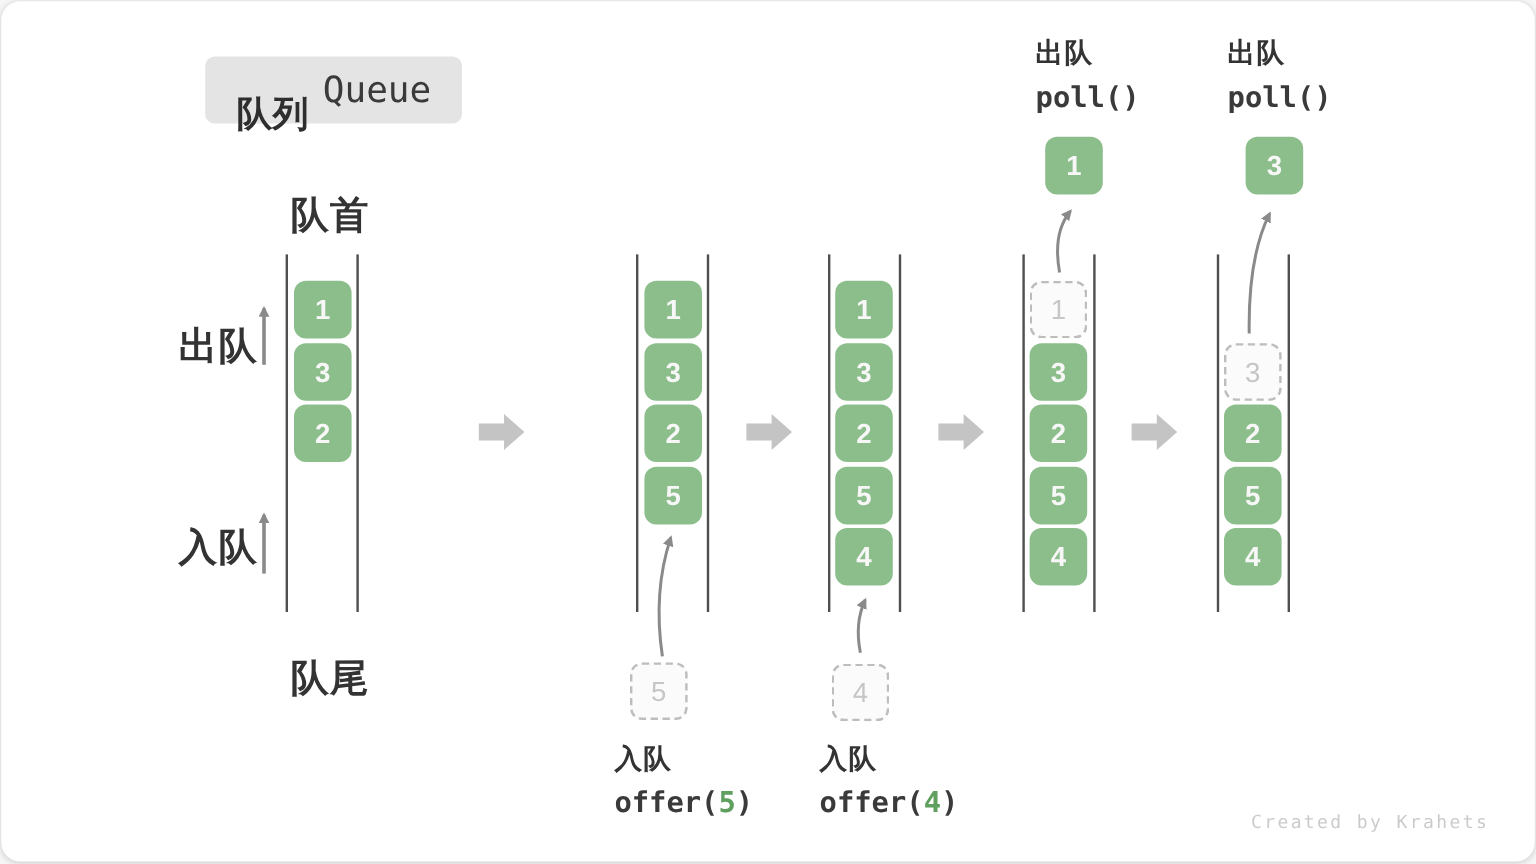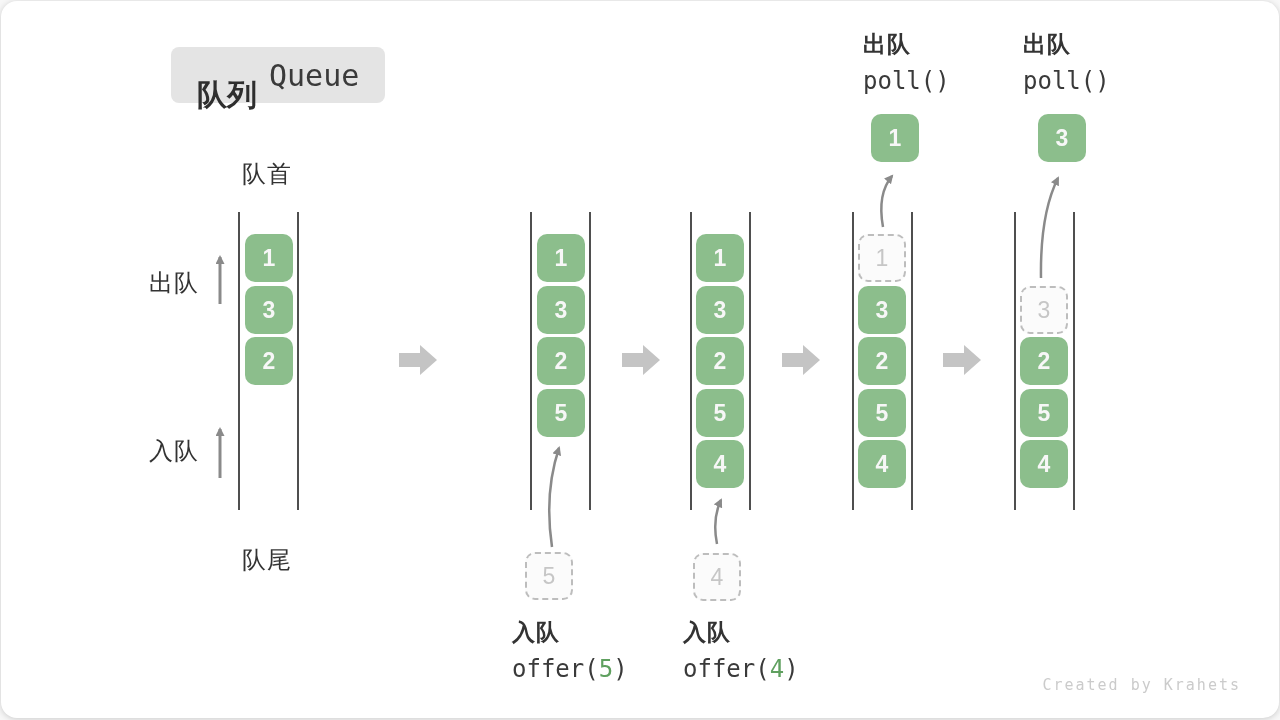--- a/index.html
+++ b/index.html
@@ -30,7 +30,7 @@
   .op{position:absolute;white-space:nowrap;}
   .op .zh{display:block;font-size:23px;font-weight:600;color:var(--dark);letter-spacing:1px;}
   .op .code{display:block;margin-top:7px;font-family:"DejaVu Sans Mono",monospace;
-    font-size:24px;font-weight:400;color:var(--code_dark);}
+    font-size:24px;font-weight:700;color:var(--code_dark);}
   .op .code .arg{color:var(--code_green);}
   .watermark{position:absolute;right:38px;top:675px;font-family:"DejaVu Sans Mono",monospace;
     font-size:15px;color:var(--watermark);letter-spacing:2px;}

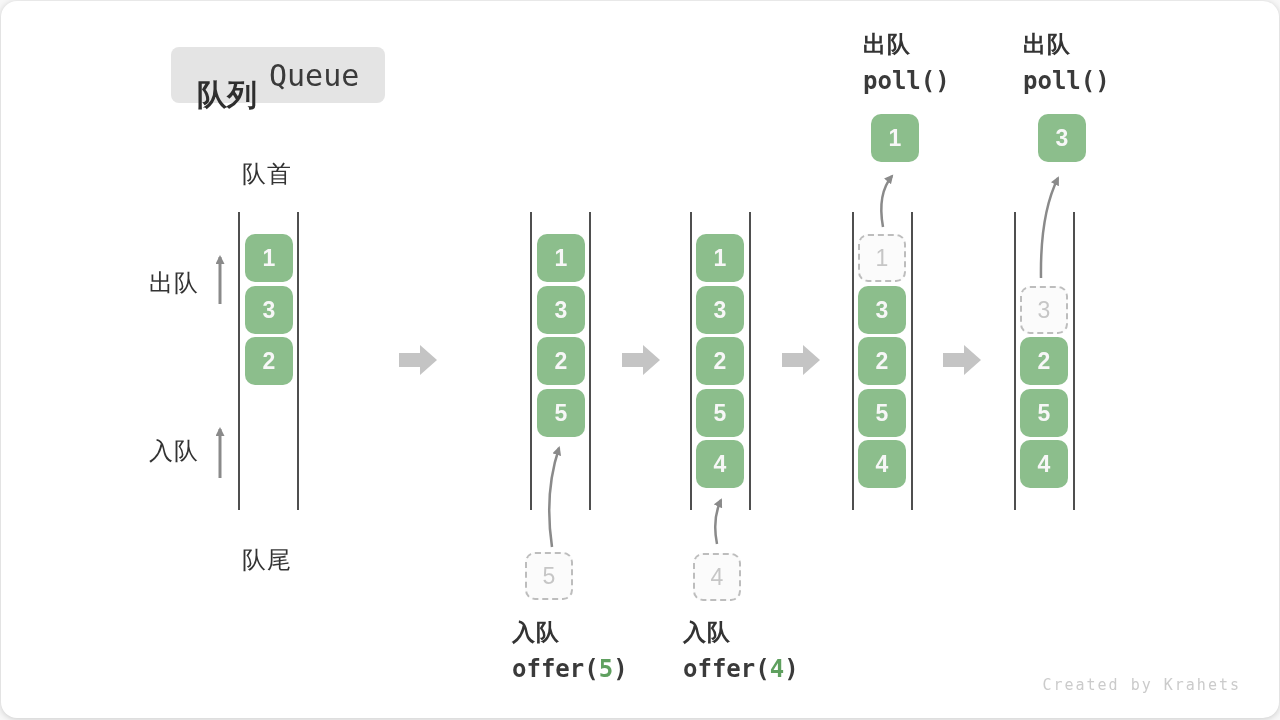--- a/index.html
+++ b/index.html
@@ -19,7 +19,7 @@
     background:var(--badge_bg);border-radius:8px;display:flex;align-items:center;gap:12px;}
   .badge .zh{font-size:30px;font-weight:700;color:#2E2E2E;margin-top:40px;}
   .badge .en{font-size:30px;font-family:"DejaVu Sans Mono",monospace;color:var(--code_dark);}
-  .cjk-label{position:absolute;font-size:24px;font-weight:400;color:var(--dark);
+  .cjk-label{position:absolute;font-size:32px;font-weight:700;color:var(--dark);
     letter-spacing:1px;white-space:nowrap;}
   .wall{position:absolute;top:211px;width:2px;height:298px;background:var(--wall);}
   .box{position:absolute;width:48px;height:48px;border-radius:10px;background:var(--green);

